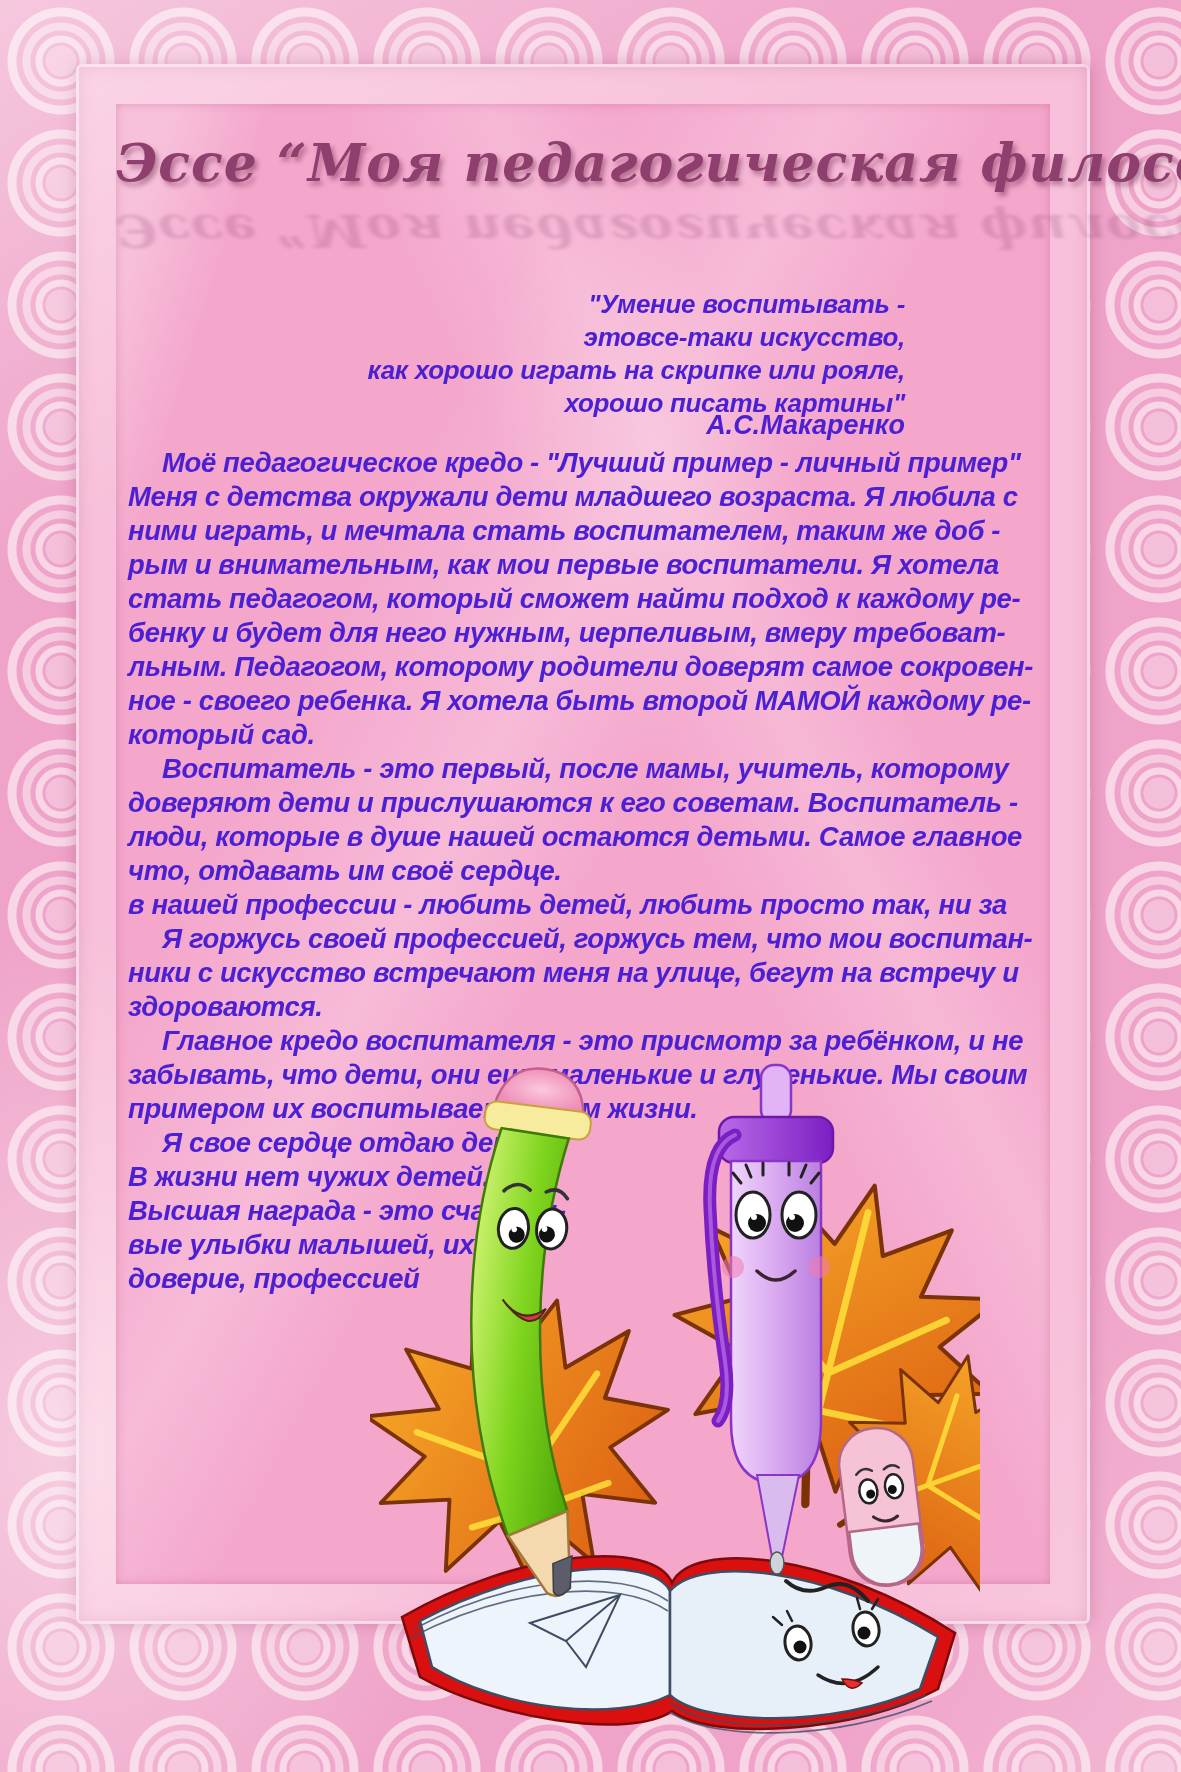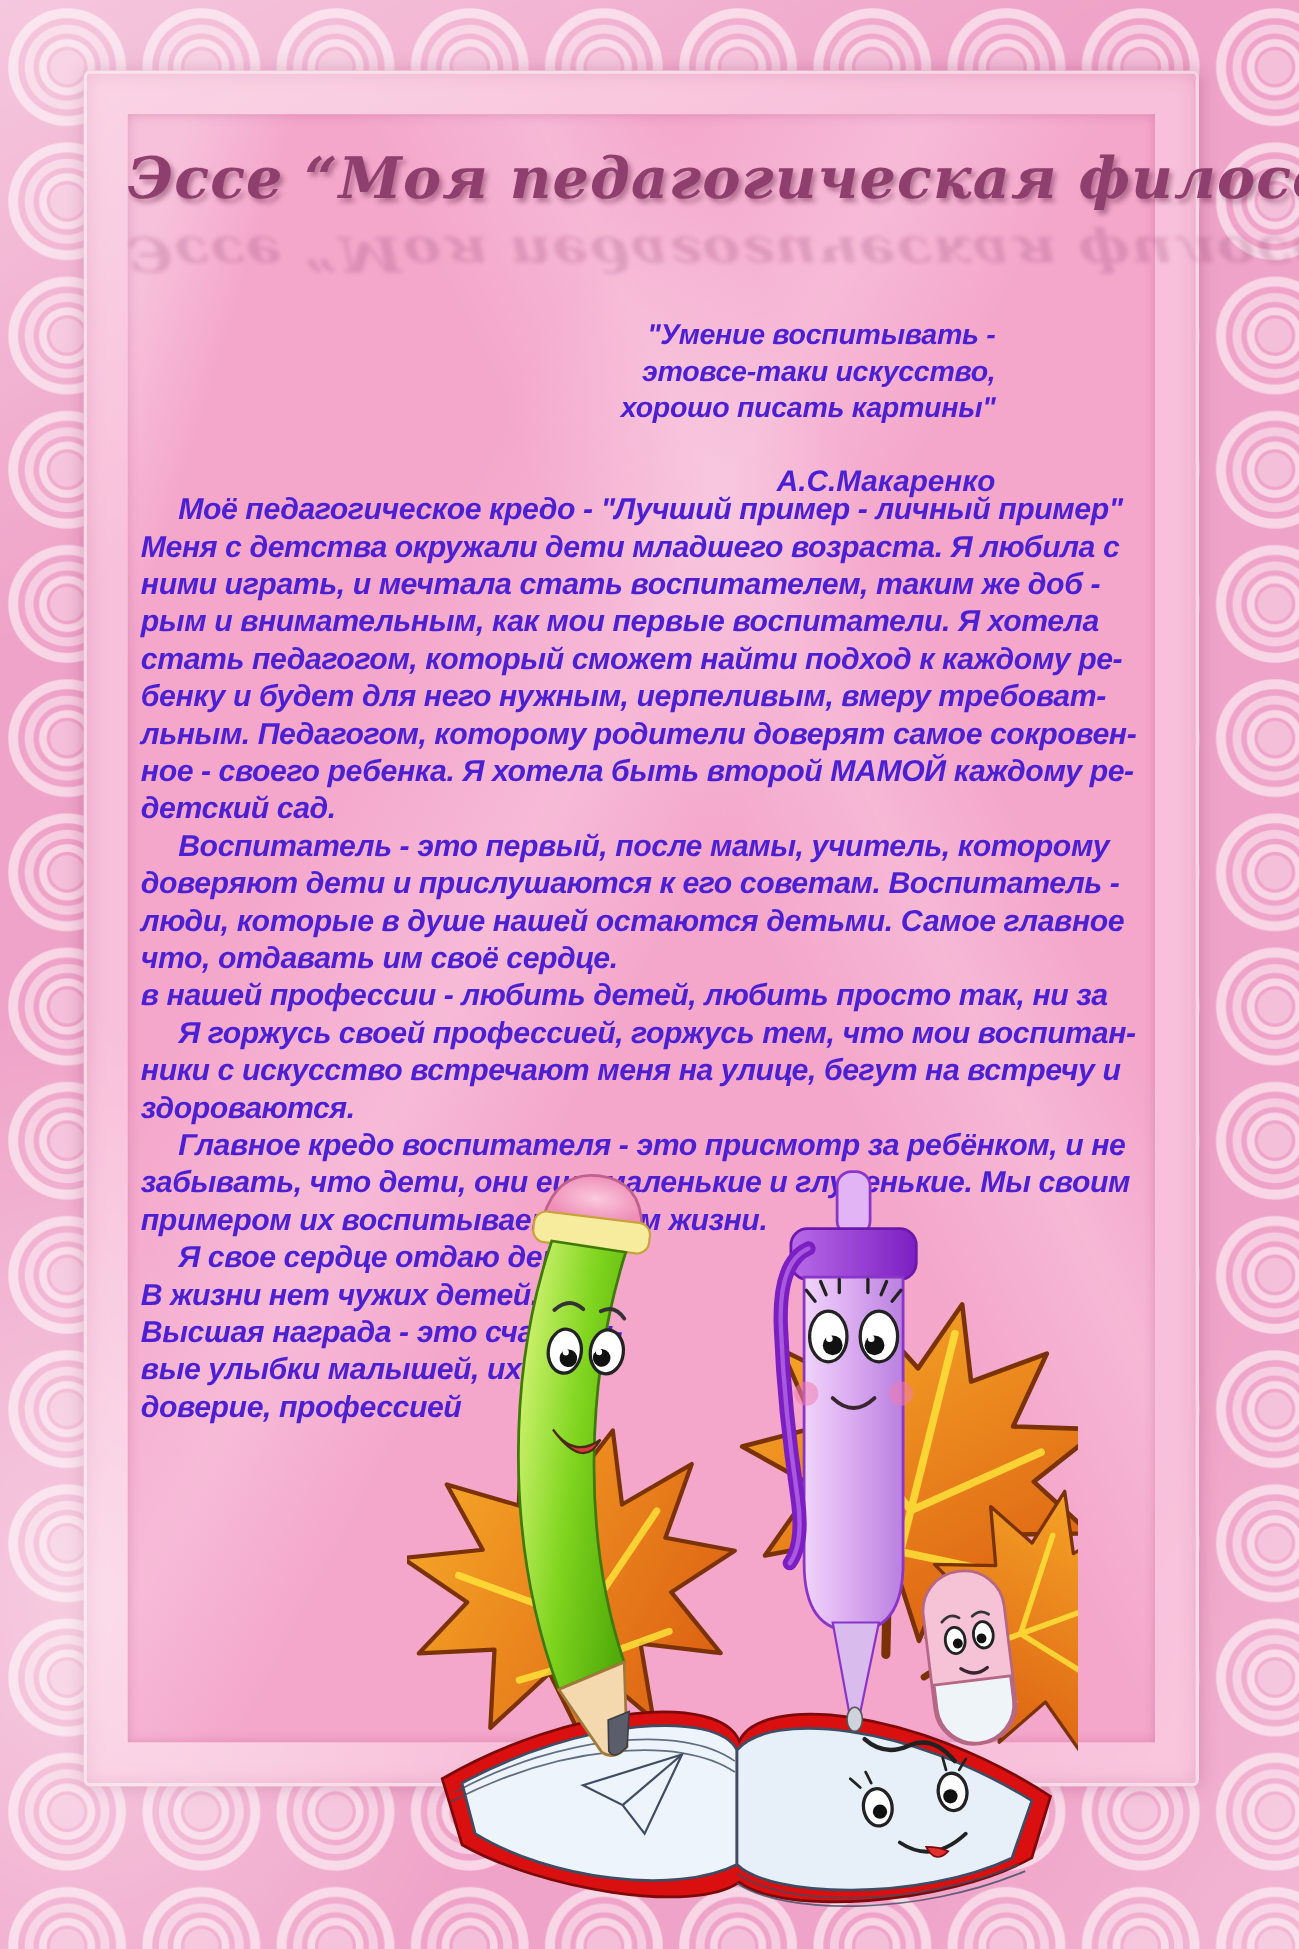--- a/index.html
+++ b/index.html
@@ -78,6 +78,7 @@
 
     <div class="quote-line">"Умение воспитывать -</div>
         <div class="quote-line">этовсе-таки искусство,</div>
+        <div class="quote-line">как хорошо играть на скрипке или рояле,</div>
         <div class="quote-line">хорошо писать картины"</div>
       </div>
     <div class="quote-author">А.С.Макаренко</div>

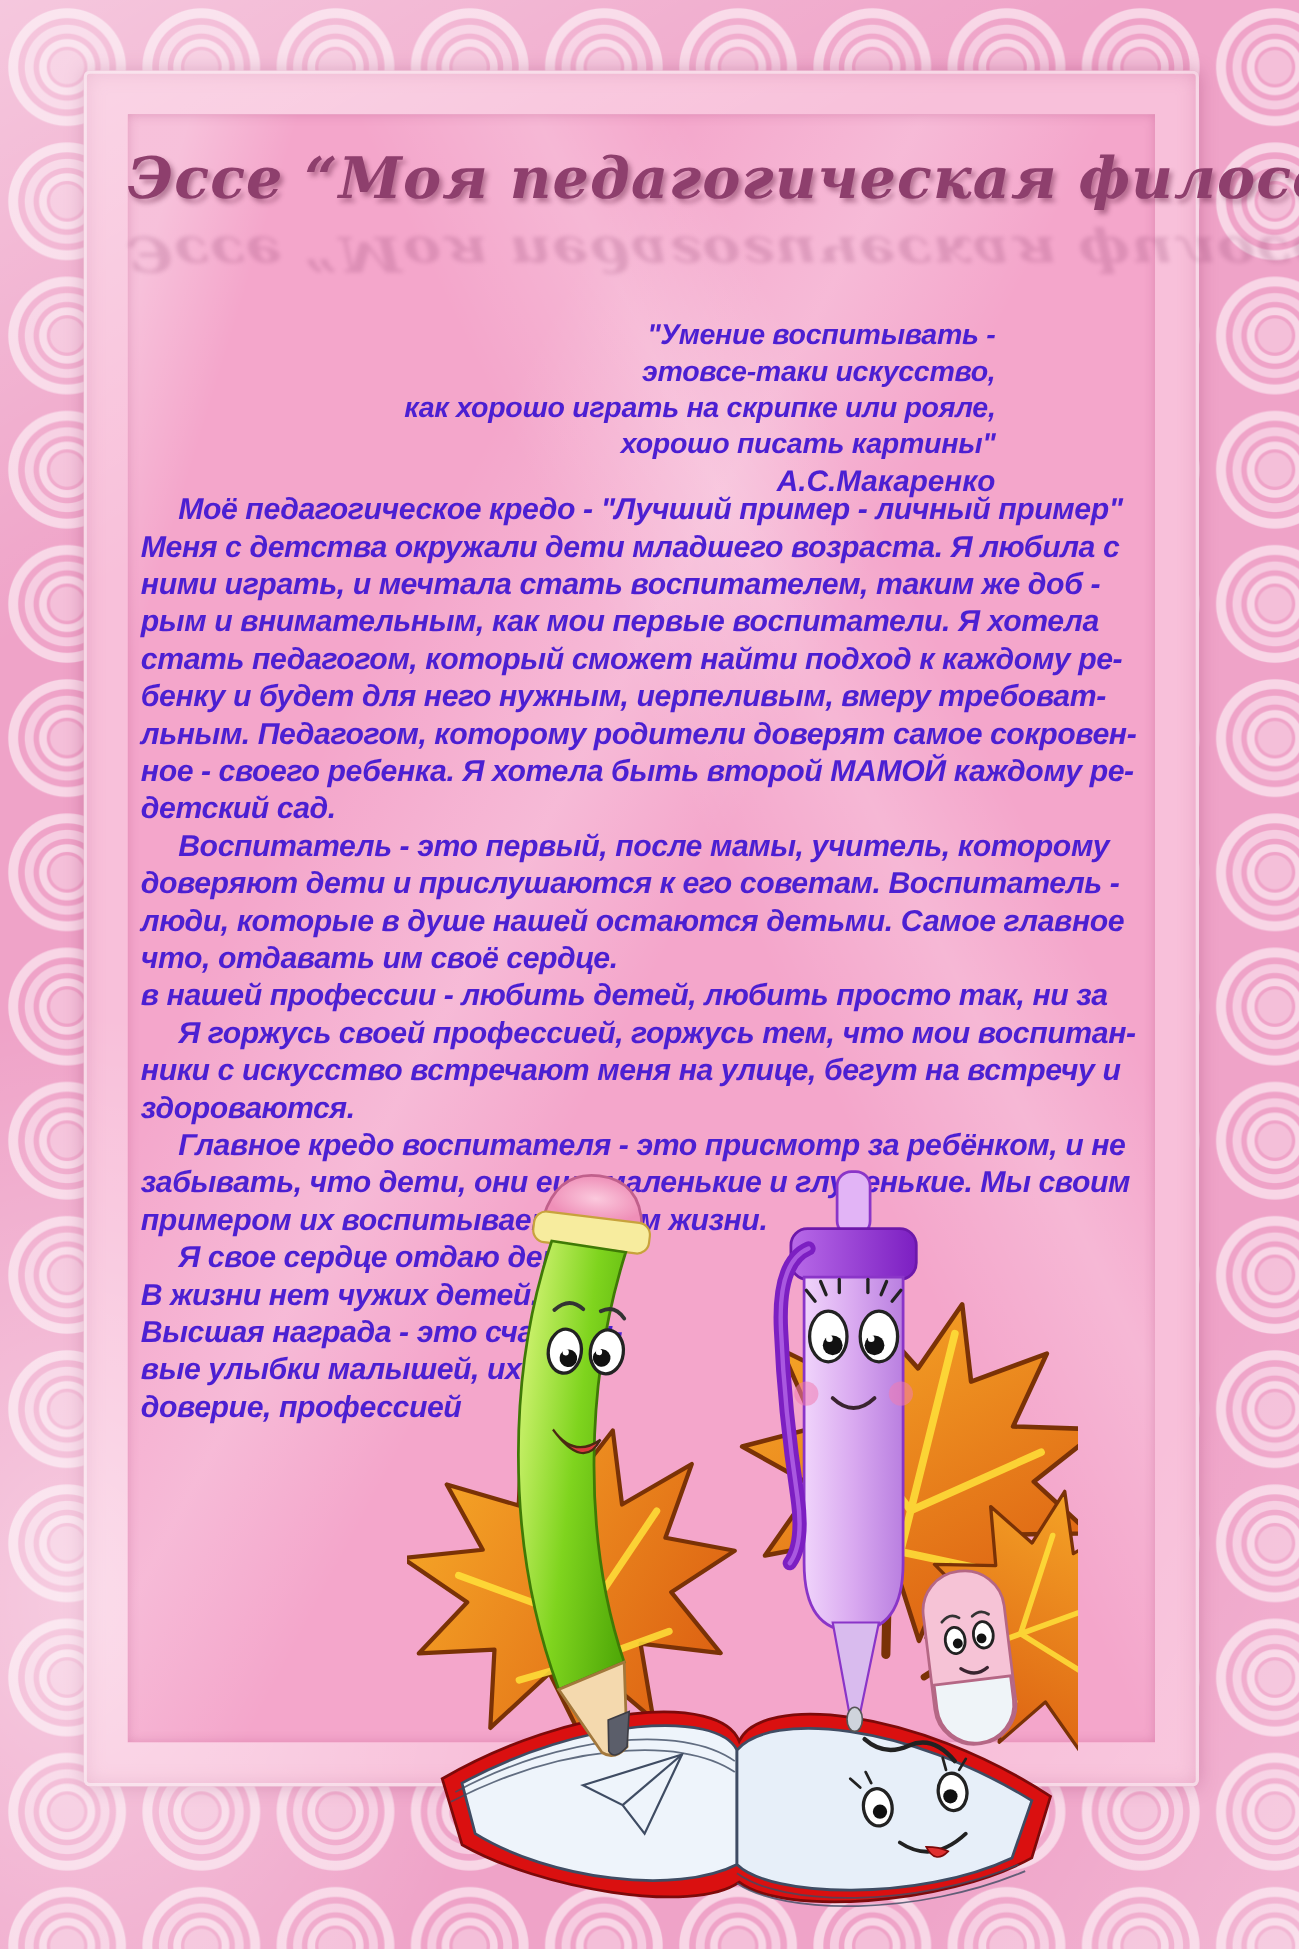--- a/index.html
+++ b/index.html
@@ -53,7 +53,7 @@
     color:#4b1fd2;letter-spacing:-.3px;
   }
   .quote-author{
-    position:absolute;right:145px;top:318px;text-align:right;
+    position:absolute;right:145px;top:306px;text-align:right;
     font-weight:bold;font-style:italic;font-size:27px;color:#4b1fd2;
   }
   .essay{

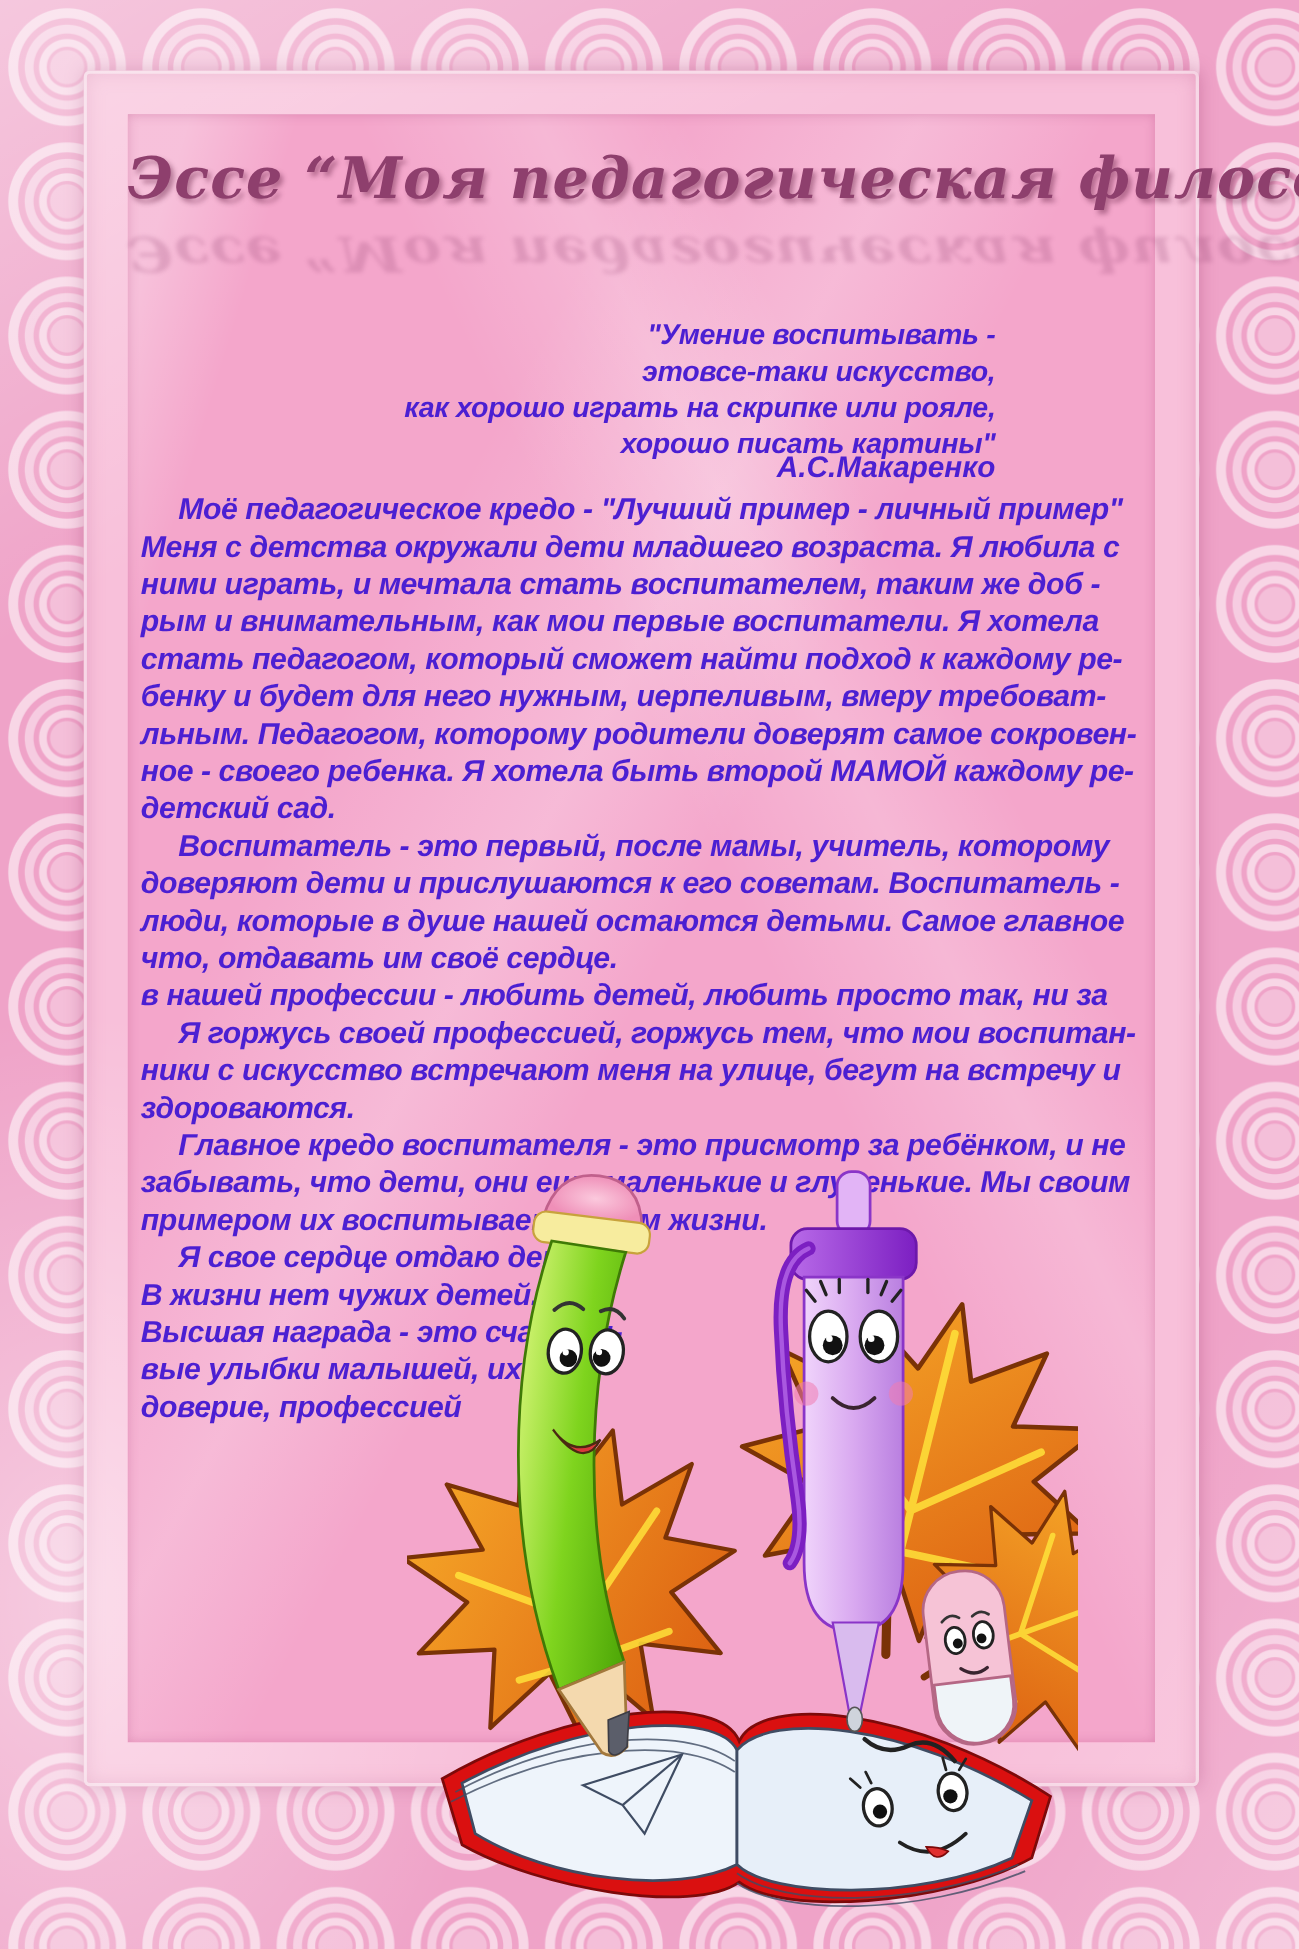--- a/index.html
+++ b/index.html
@@ -93,7 +93,7 @@
         <div class="essay-line">бенку и будет для него нужным, иерпеливым, вмеру требоват-</div>
         <div class="essay-line">льным. Педагогом, которому родители доверят самое сокровен-</div>
         <div class="essay-line">ное - своего ребенка. Я хотела быть второй МАМОЙ каждому ре-</div>
-        <div class="essay-line">детский сад.</div>
+        <div class="essay-line">который сад.</div>
         <div class="essay-line indent">Воспитатель - это первый, после мамы, учитель, которому</div>
         <div class="essay-line">доверяют дети и прислушаются к его советам. Воспитатель -</div>
         <div class="essay-line">люди, которые в душе нашей остаются детьми. Самое главное</div>

